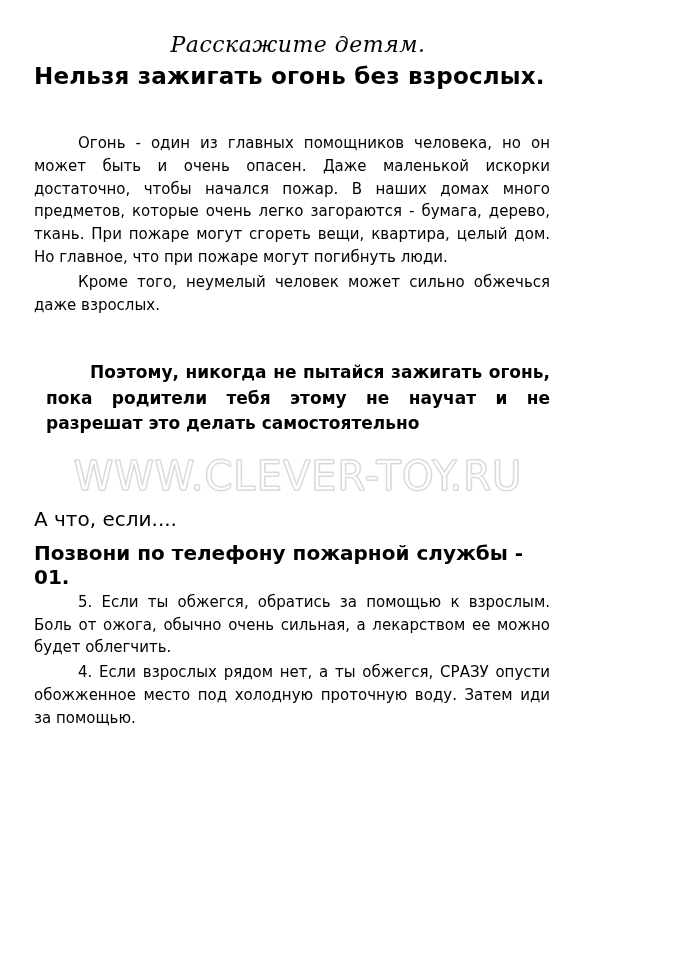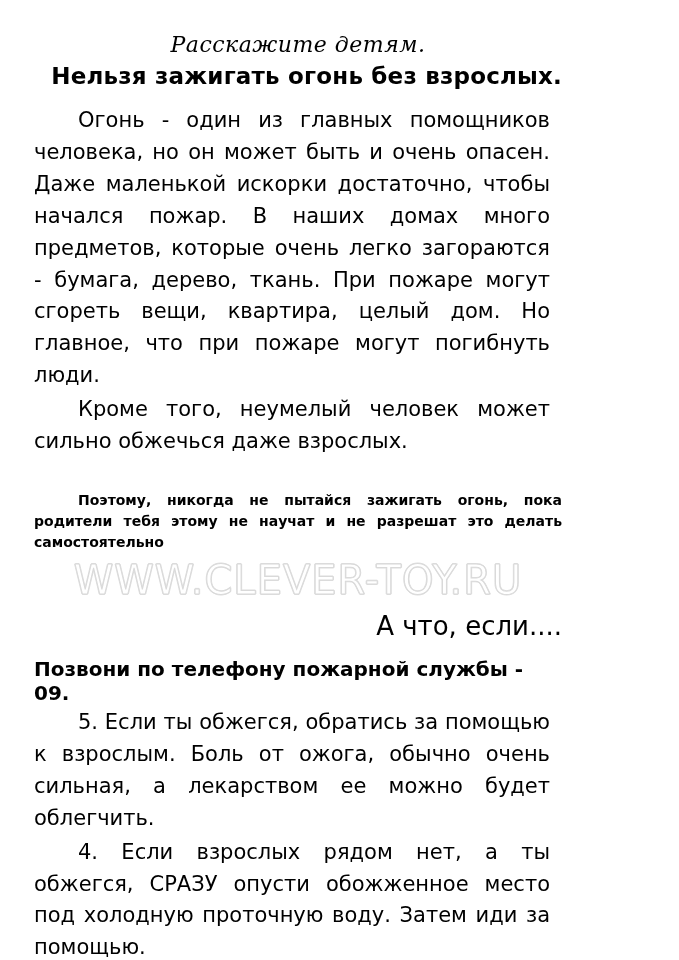--- a/index.html
+++ b/index.html
@@ -32,12 +32,12 @@
     white-space: pre-wrap;
   }
   .title-bold {
-    text-align: right;
+    text-align: left;
     font-family: "DejaVu Sans", sans-serif;
     font-weight: bold;
     font-size: 23px;
     letter-spacing: 0.2px;
-    margin: 0 0 16px 0;
+    margin: 0 0 43px 0;
     white-space: pre-wrap;
   }
   p.body-par {

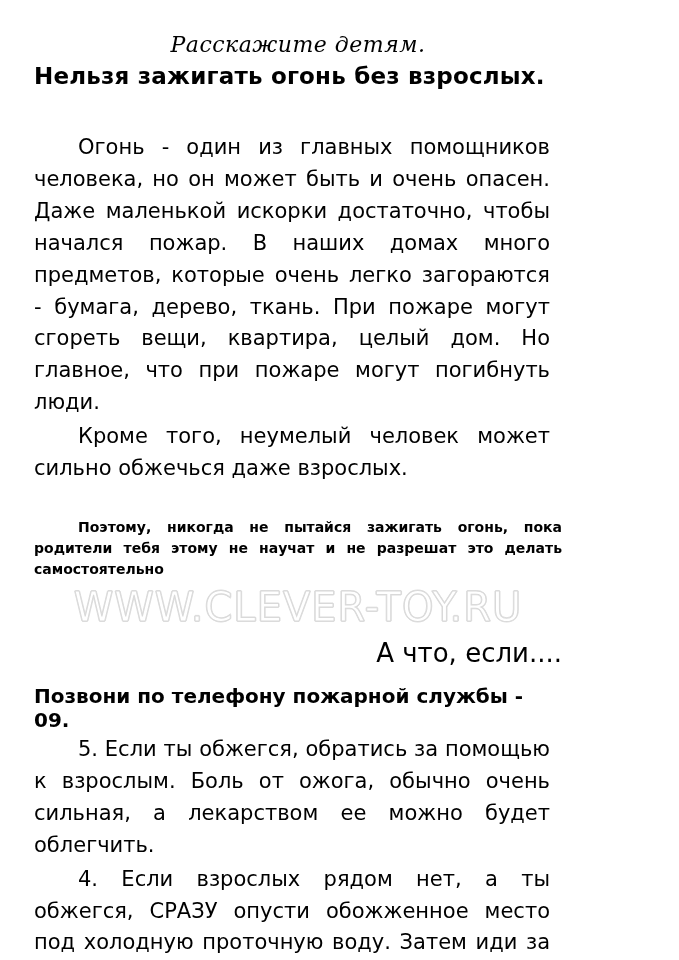--- a/index.html
+++ b/index.html
@@ -41,7 +41,7 @@
     white-space: pre-wrap;
   }
   p.body-par {
-    font-size: 21px;
+    font-size: 15px;
     line-height: 1.52;
     text-align: justify;
     margin: 0 12px 2px 0;

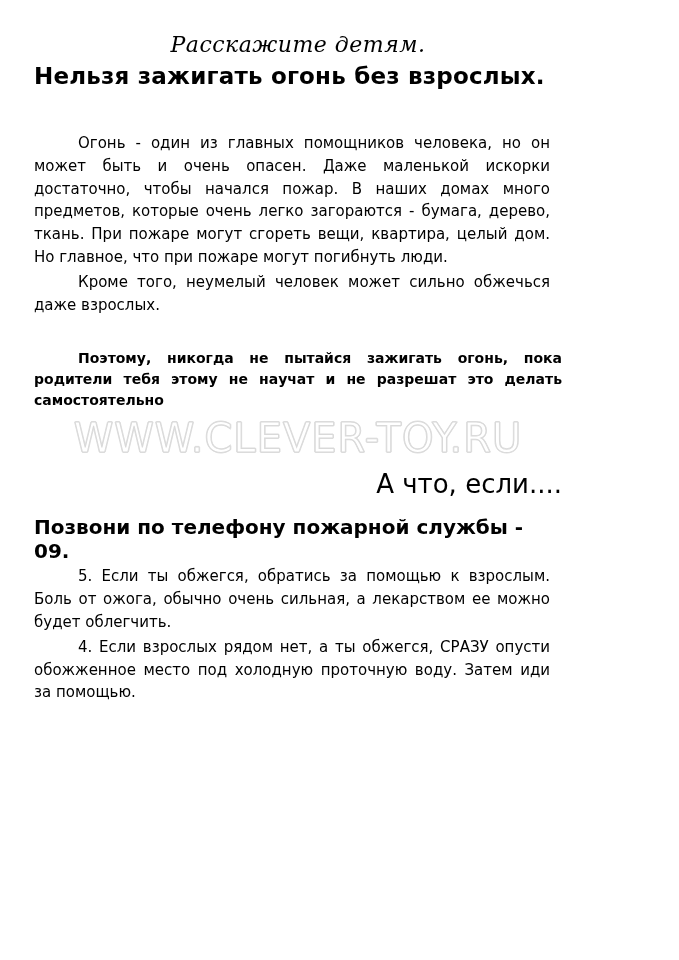--- a/index.html
+++ b/index.html
@@ -49,11 +49,11 @@
     white-space: pre-wrap;
   }
   p.bold-par {
-    font-size: 14px;
+    font-size: 17px;
     font-weight: bold;
     line-height: 1.5;
     text-align: justify;
-    margin: 0;
+    margin: 12px;
     text-indent: 44px;
     white-space: pre-wrap;
   }

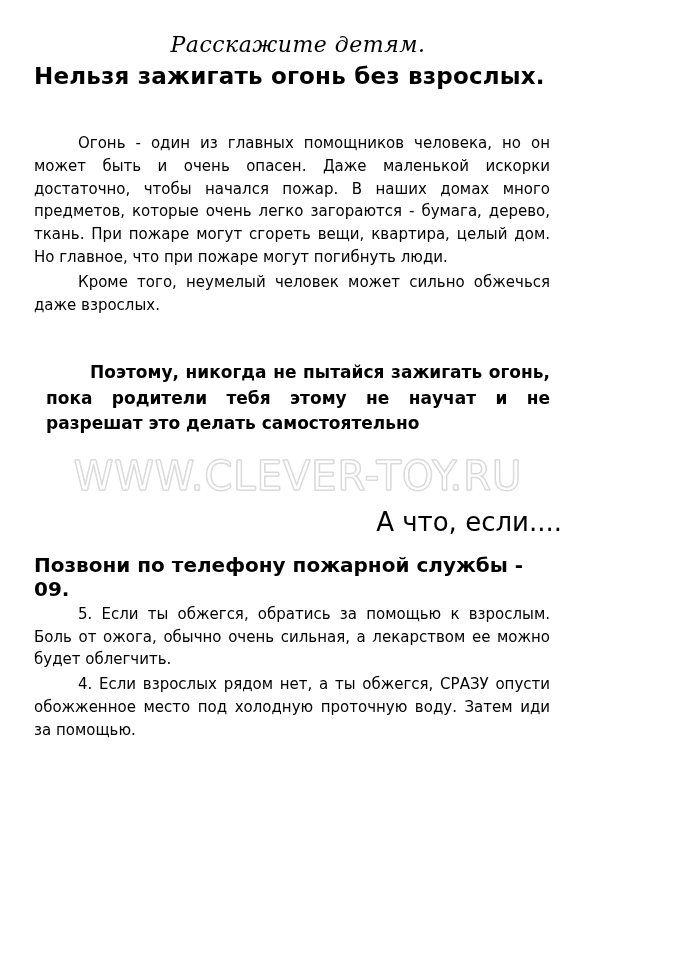--- a/index.html
+++ b/index.html
@@ -84,9 +84,9 @@
     user-select: none;
   }
   .center-line {
-    text-align: right;
-    font-size: 26px;
-    margin: 0 0 16px 0;
+    text-align: left;
+    font-size: 20px;
+    margin: 0 0 10px 0;
     white-space: pre-wrap;
   }
   .phone-line {

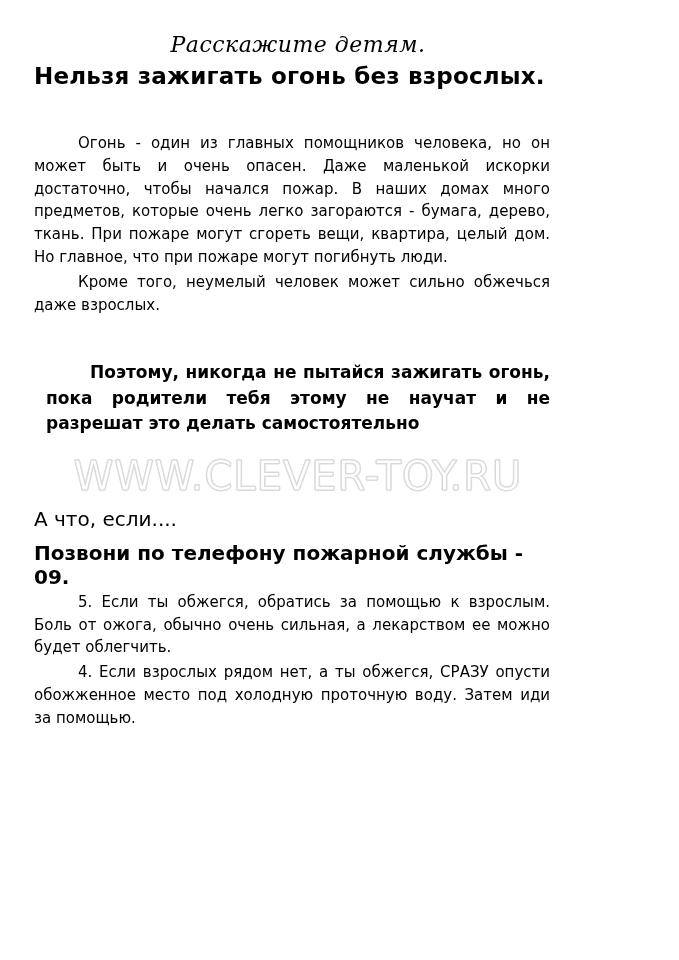--- a/index.html
+++ b/index.html
@@ -122,7 +122,7 @@
 
 
 
-  <p class="phone-line">Позвони по телефону пожарной службы - 09.</p>
+  <p class="phone-line">Позвони по телефону пожарной службы - 01.</p>
 
   <p class="body-par">5. Если ты обжегся, обратись за помощью к взрослым. Боль от ожога, обычно очень сильная, а лекарством ее можно будет облегчить.</p>
 

